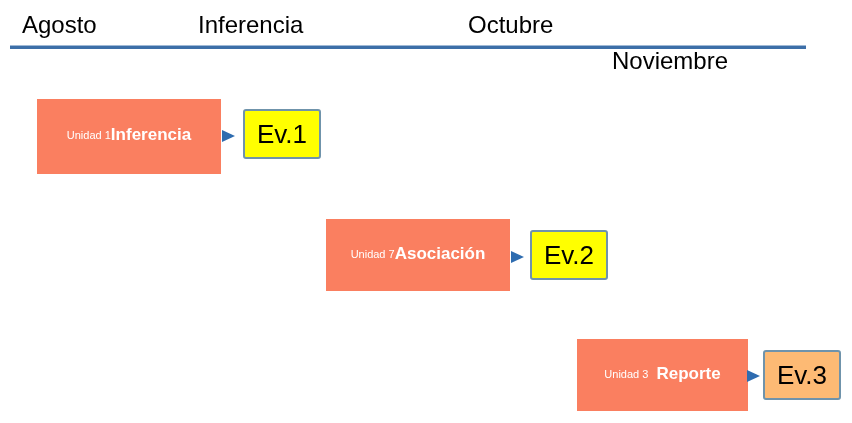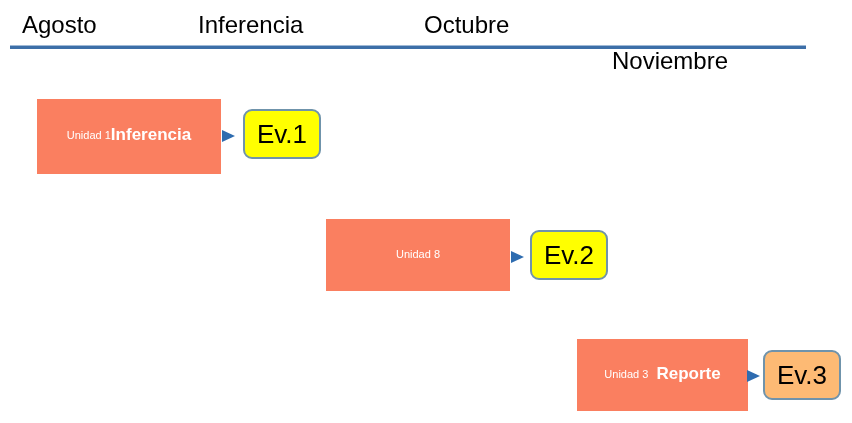--- a/index.html
+++ b/index.html
@@ -107,7 +107,7 @@
   <div>
     <div class="month-label" style="left: 22px; top: 13px;">Agosto</div>
     <div class="month-label" style="left: 198px; top: 13px;">Inferencia</div>
-    <div class="month-label" style="left: 424px; top: 13px;">Octubre</div>
+    <div class="month-label" style="left: 468px; top: 13px;">Octubre</div>
     <div class="month-label" style="left: 612px; top: 13px; margin-top: 36px;">Noviembre</div>
   </div>
   <div class="timeline-rule" style="background: rgb(61, 111, 168);"></div>

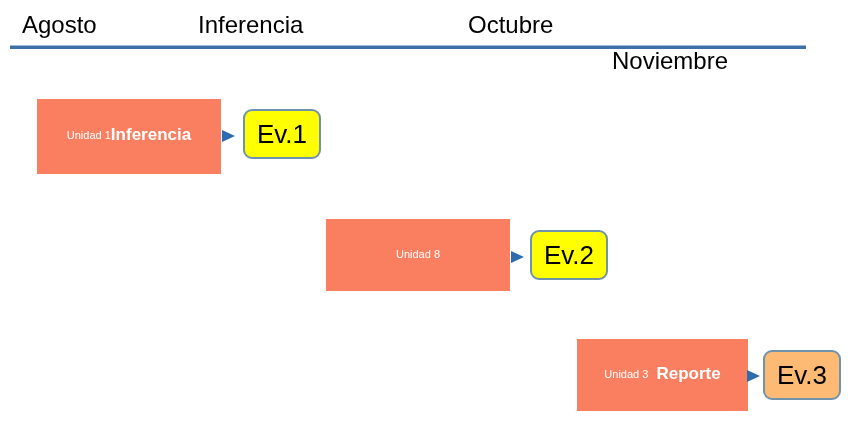--- a/index.html
+++ b/index.html
@@ -84,7 +84,7 @@
     position: absolute;
     background: #ffff00;
     border: 2px solid #6f93ab;
-    border-radius: 9px;
+    border-radius: 3px;
     box-sizing: border-box;
     display: flex;
     align-items: center;

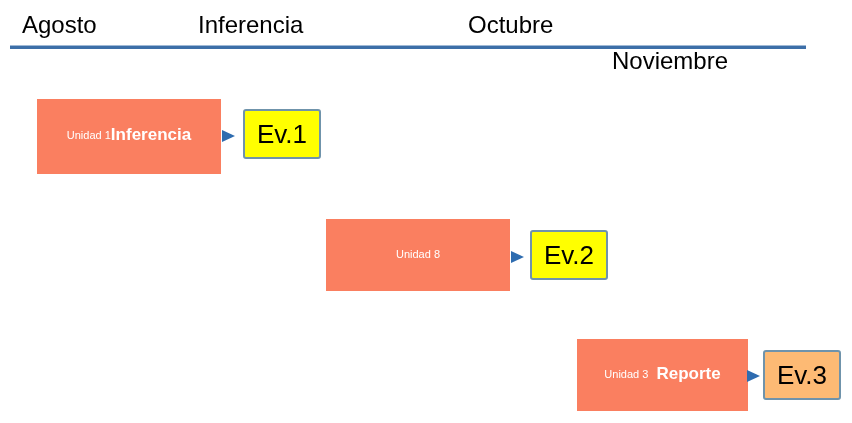--- a/index.html
+++ b/index.html
@@ -126,7 +126,7 @@
   </div>
 
   <div class="unit-box" style="left: 326px; top: 219px; width: 184px; height: 72px; background: rgb(250, 127, 96);">
-    <span class="unit-kicker">Unidad 8</span>
+    <span class="unit-kicker">Unidad 7</span>
   </div>
   <div class="arrow" style="left: 510px; top: 249px;">
     <svg width="18" height="16" viewBox="0 0 18 16">

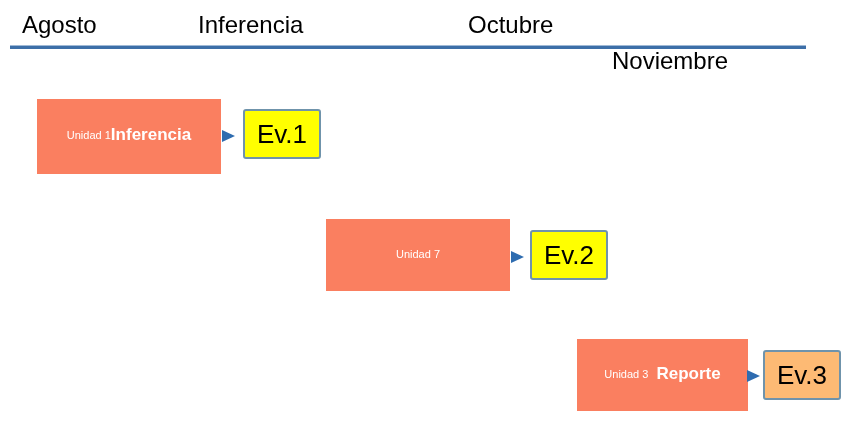--- a/index.html
+++ b/index.html
@@ -127,6 +127,7 @@
 
   <div class="unit-box" style="left: 326px; top: 219px; width: 184px; height: 72px; background: rgb(250, 127, 96);">
     <span class="unit-kicker">Unidad 7</span>
+    <span class="unit-title">Asociación</span>
   </div>
   <div class="arrow" style="left: 510px; top: 249px;">
     <svg width="18" height="16" viewBox="0 0 18 16">

